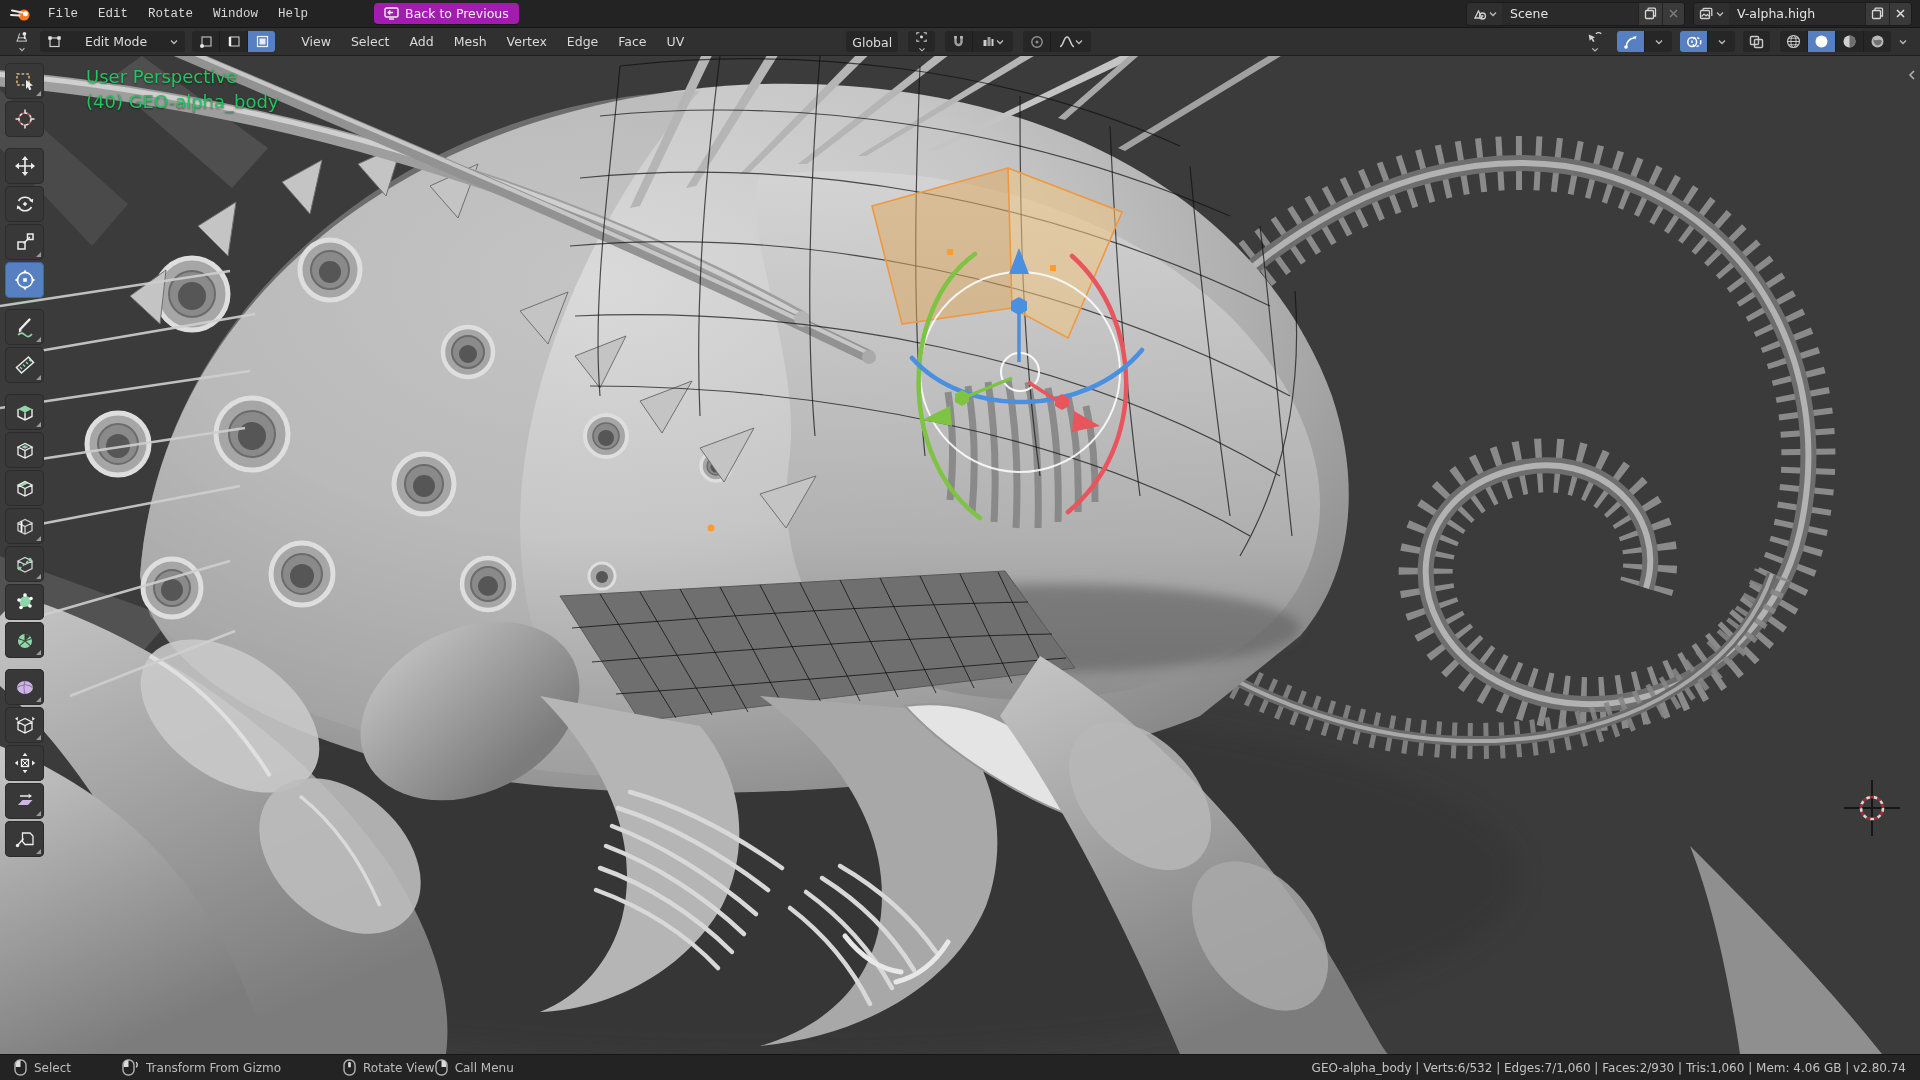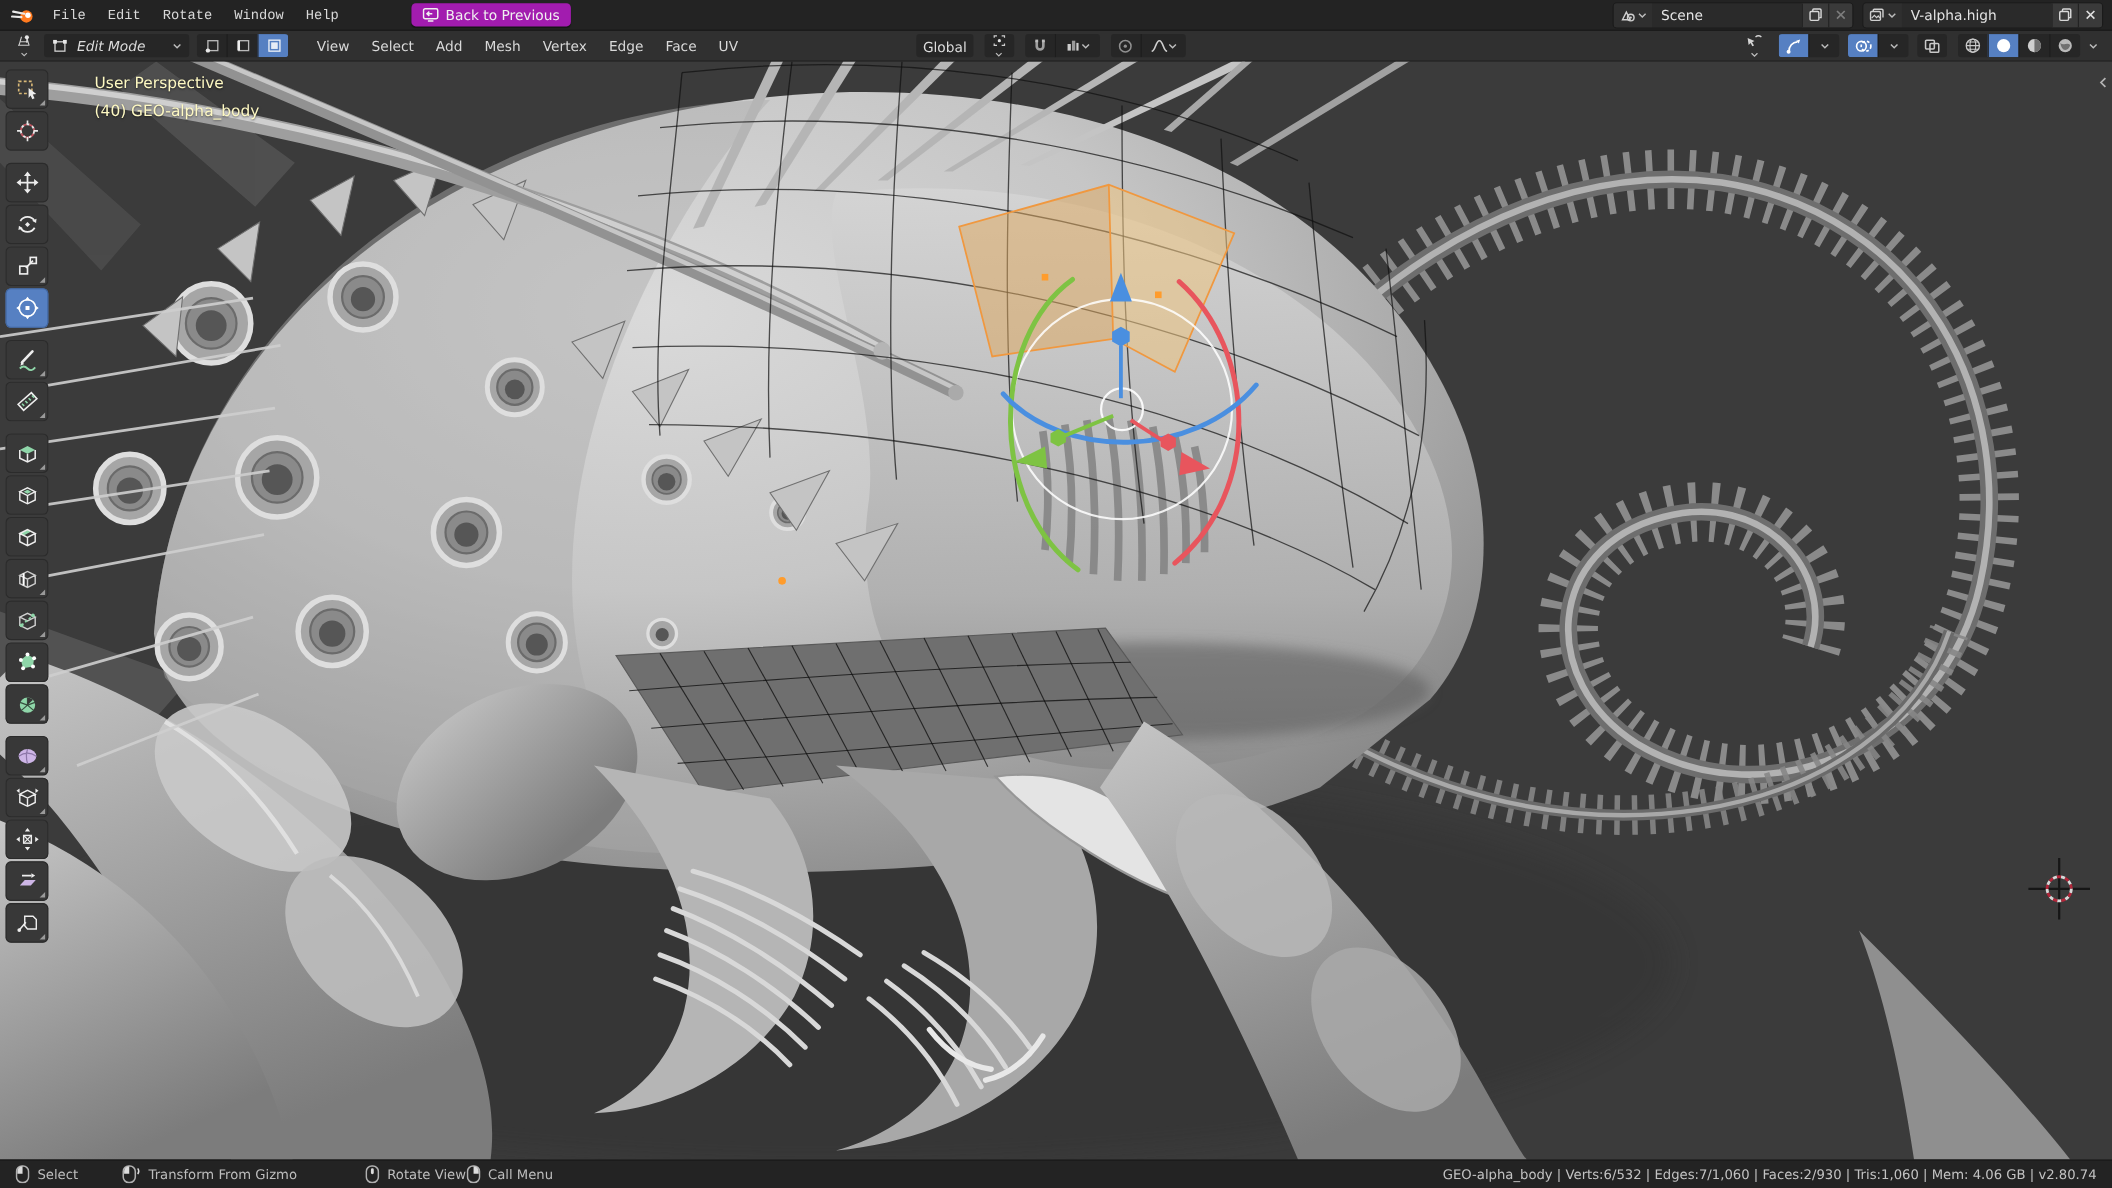--- a/index.html
+++ b/index.html
@@ -37,7 +37,7 @@
   .ibtn.on{background:#5680c2;}
   .hmenu{padding:0 9px;height:100%;display:flex;align-items:center;color:#d9d9d9;}
   .mode-pill{height:21px;background:#262626;border-radius:3px;display:flex;
-             align-items:center;gap:8px;padding:0 7px;min-width:118px;font-style:italic;}
+             align-items:center;gap:23px;padding:0 7px;min-width:118px;}
   .chev{display:block;}
   
   .main{position:relative;height:998px;background:#3b3b3b;overflow:hidden;}

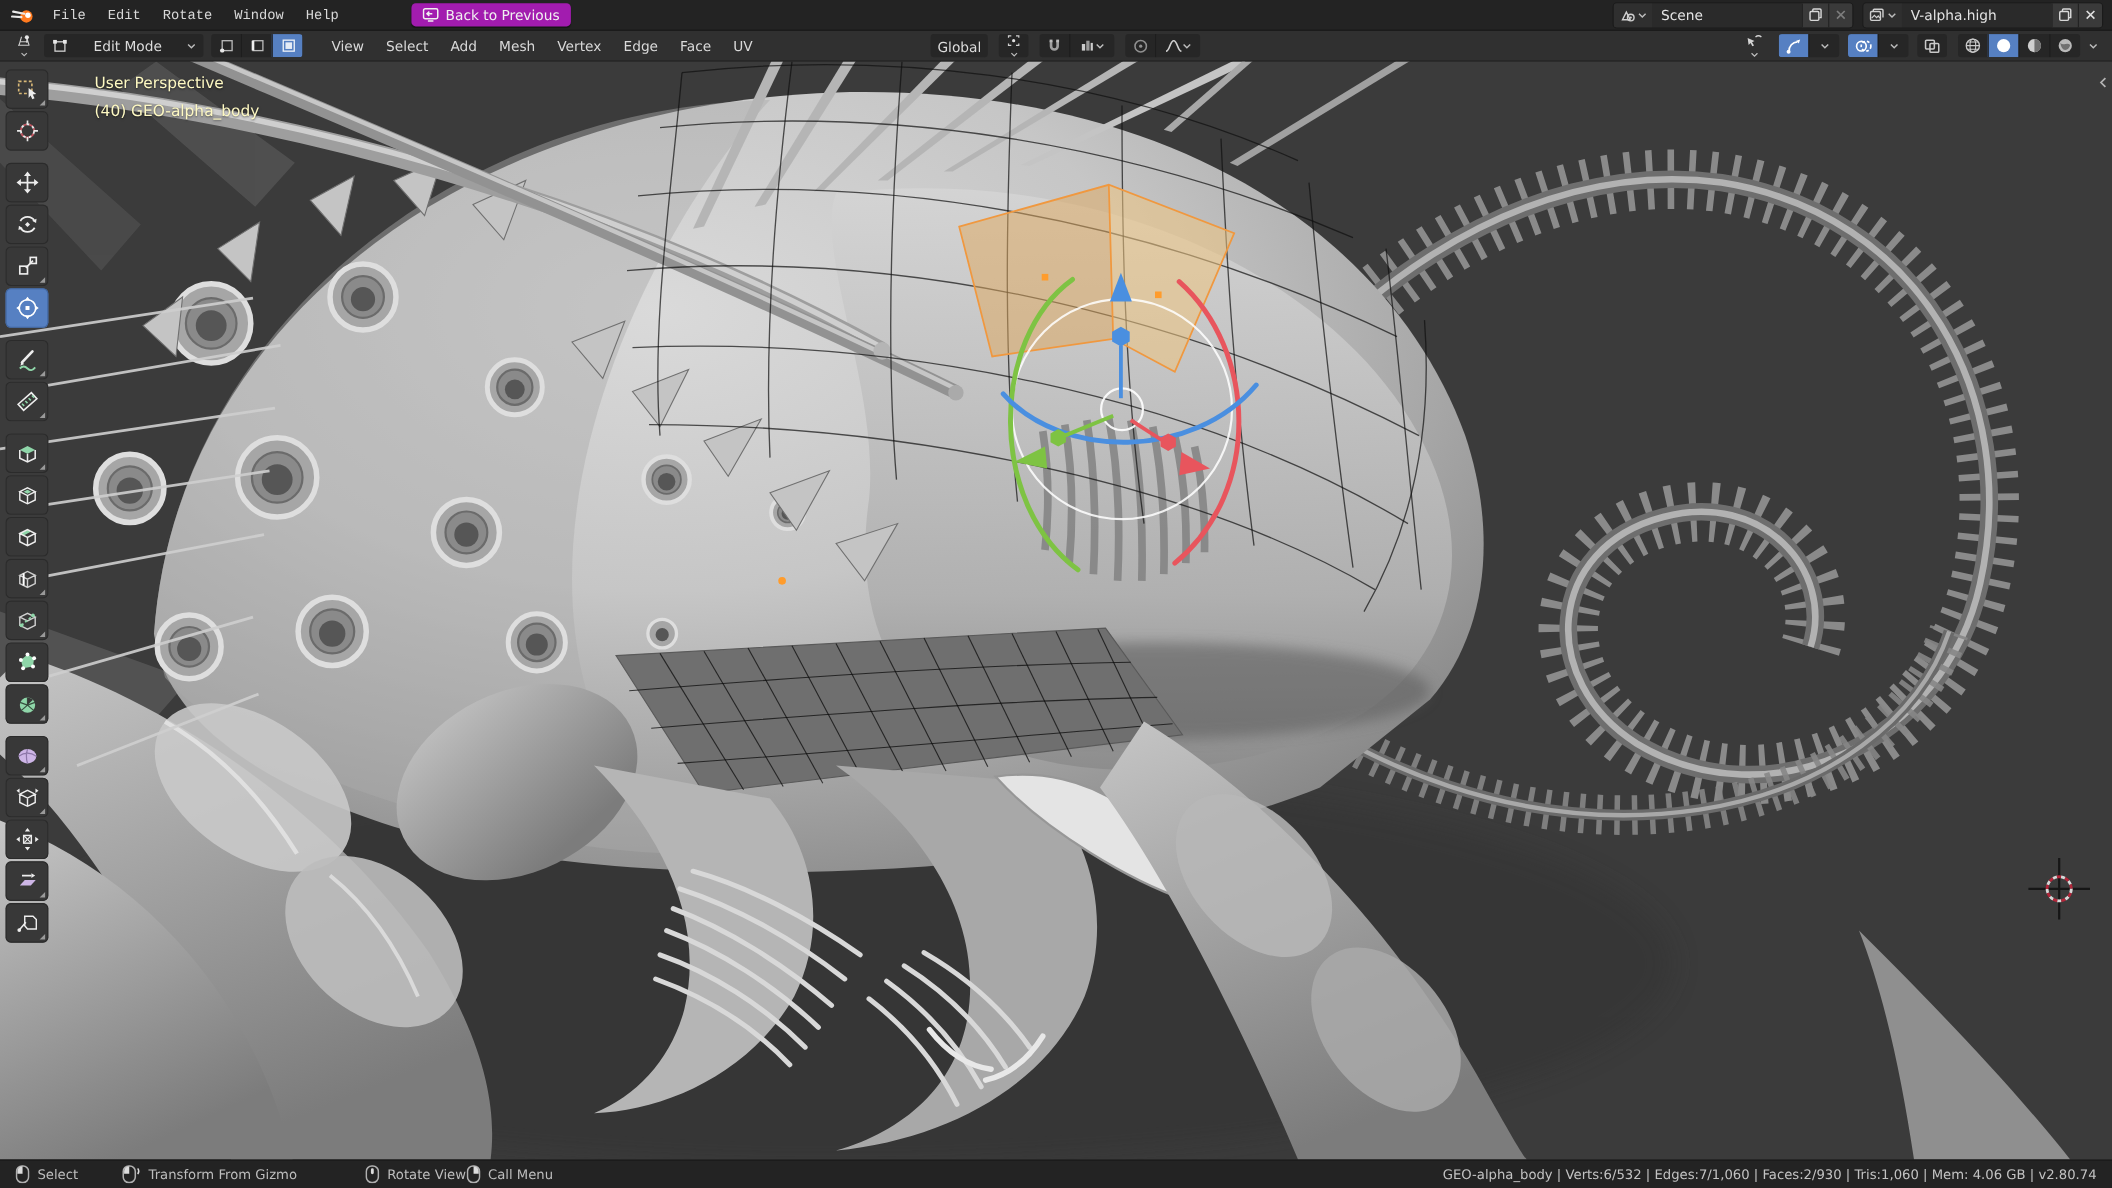--- a/index.html
+++ b/index.html
@@ -42,7 +42,7 @@
   
   .main{position:relative;height:998px;background:#3b3b3b;overflow:hidden;}
   .vsvg{position:absolute;inset:0;display:block;}
-  .overlay-text{position:absolute;left:86px;top:8px;color:#fef9c3;font-size:14px;
+  .overlay-text{position:absolute;left:86px;top:8px;color:#22c55e;font-size:18px;
                 line-height:25px;text-shadow:0 1px 2px rgba(0,0,0,.55);pointer-events:none;}
   .sidebar-toggle{position:absolute;right:3px;top:10px;opacity:.8;}
   

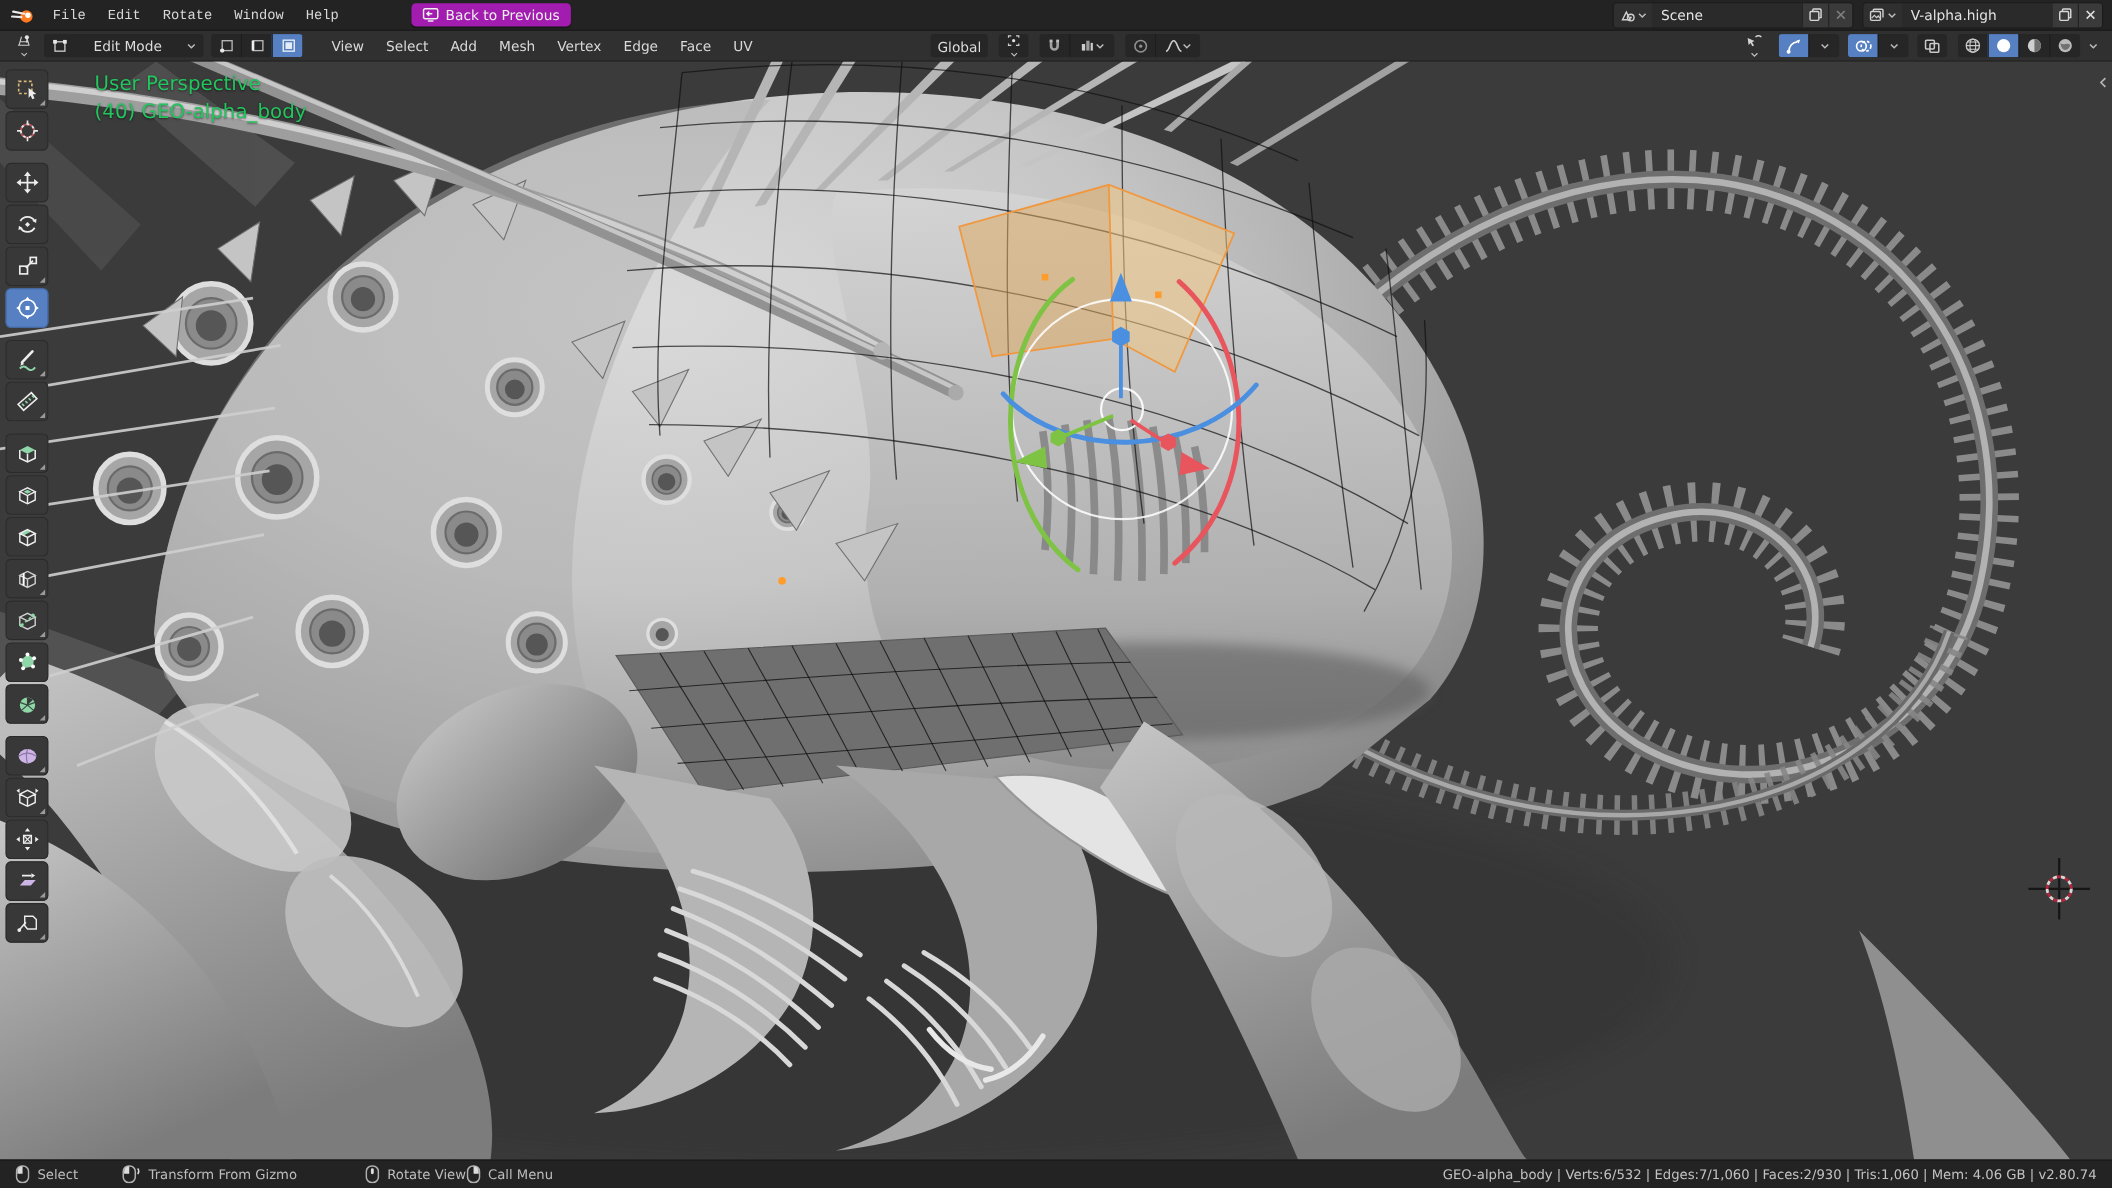--- a/index.html
+++ b/index.html
@@ -768,7 +768,7 @@
         </svg>
     <span>Select</span>
   </span>
-  <span class="hint" style="margin-left:40px">
+  <span class="hint" style="margin-left:51px">
     <svg width="17" height="17" viewBox="0 0 17 17">
           <rect x="1" y="1" width="11" height="15" rx="5" fill="none" stroke="#b0b0b0" stroke-width="1.4"></rect>
           <path d="M6.5 1.2 A4.6 4.6 0 0 0 1.8 5.5 L1.8 8 H6.5 Z" fill="#dcdcdc"></path>

